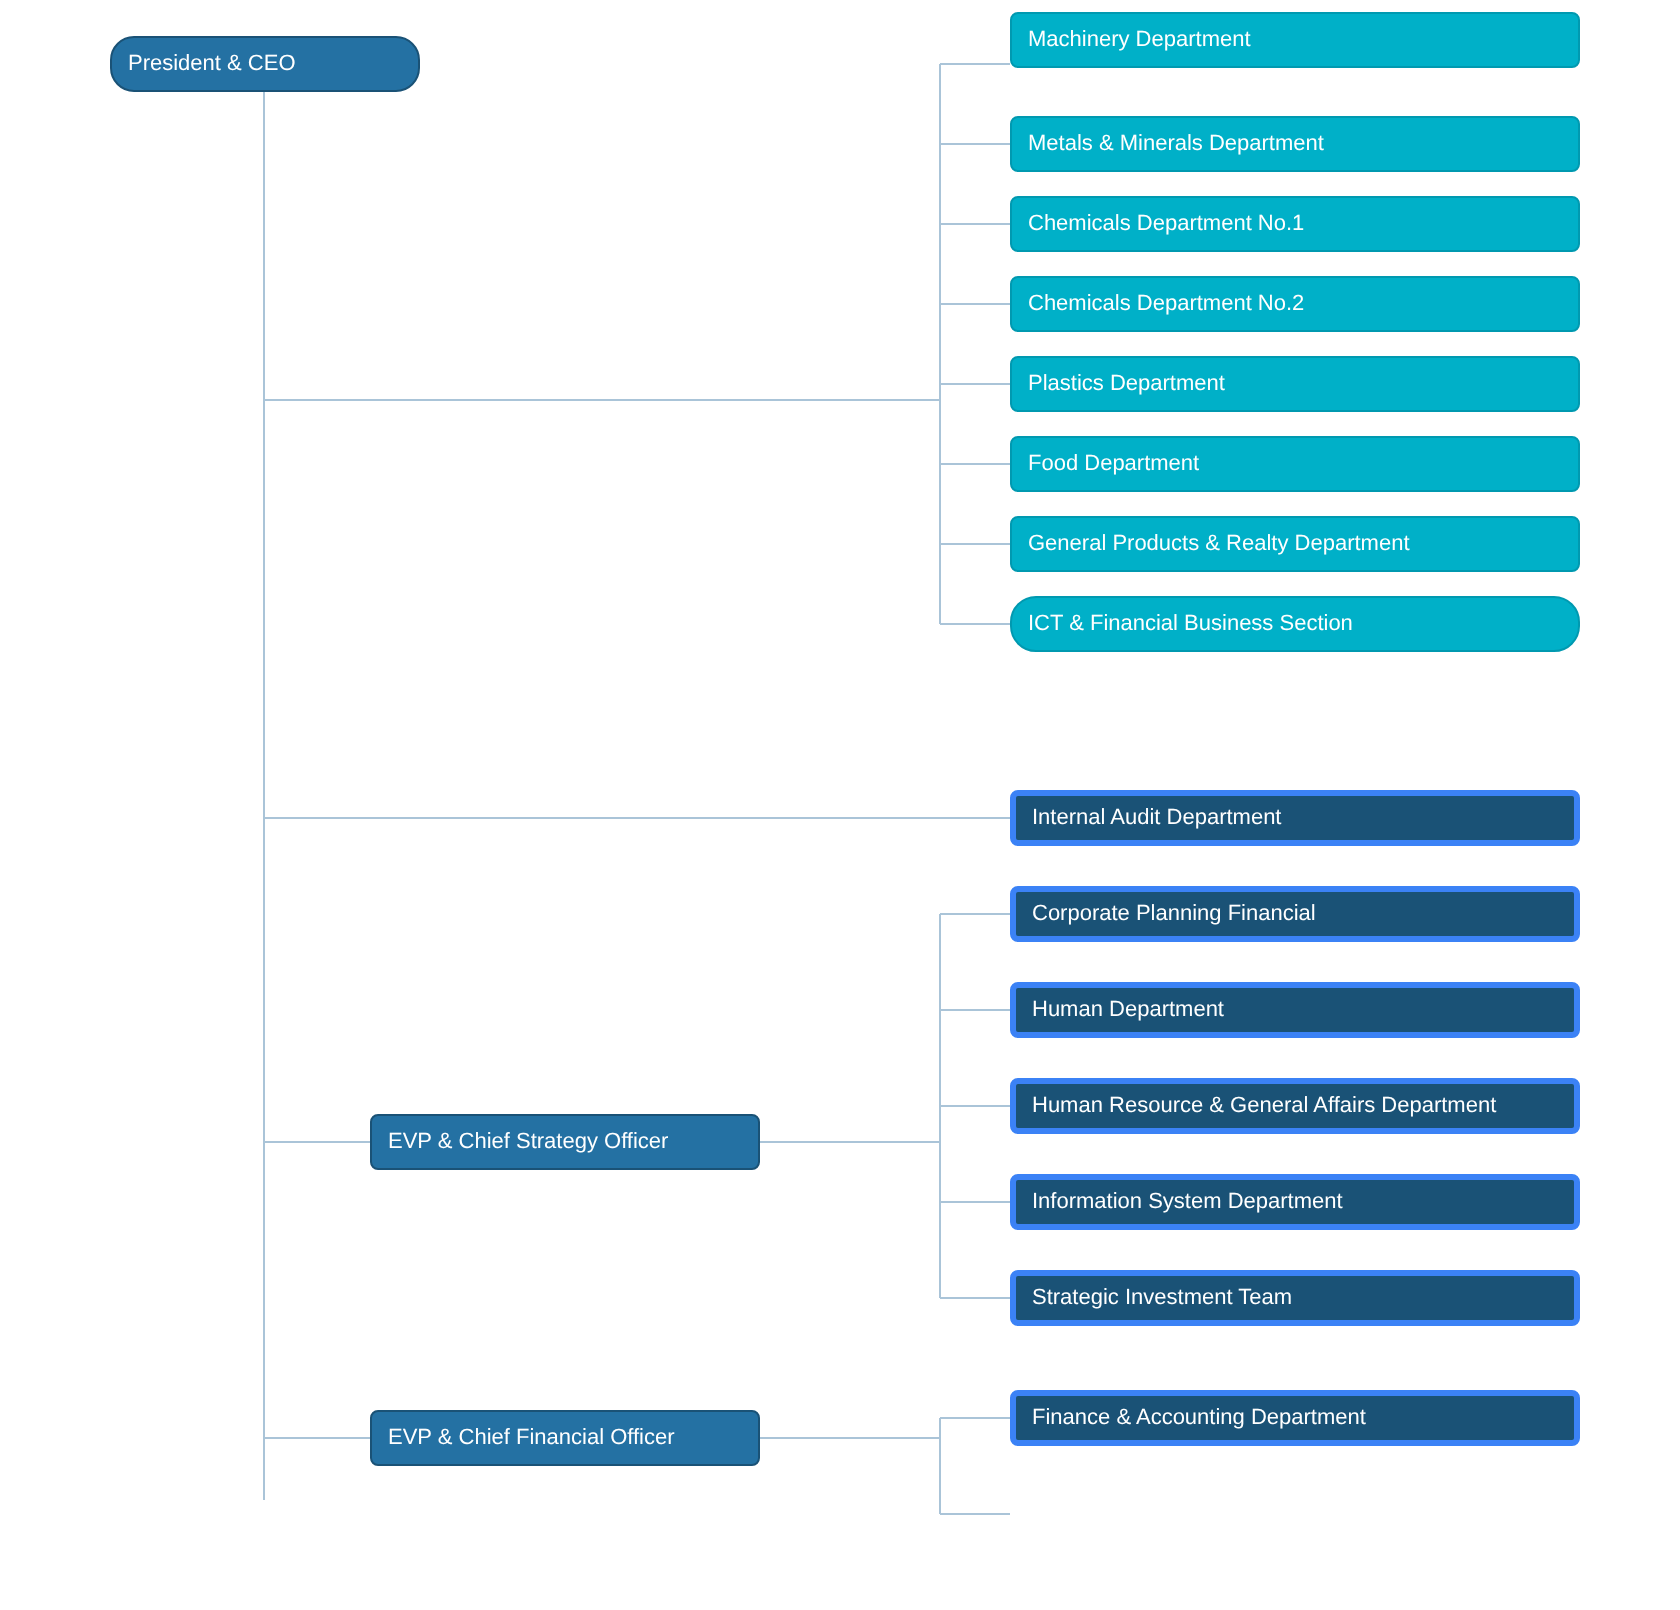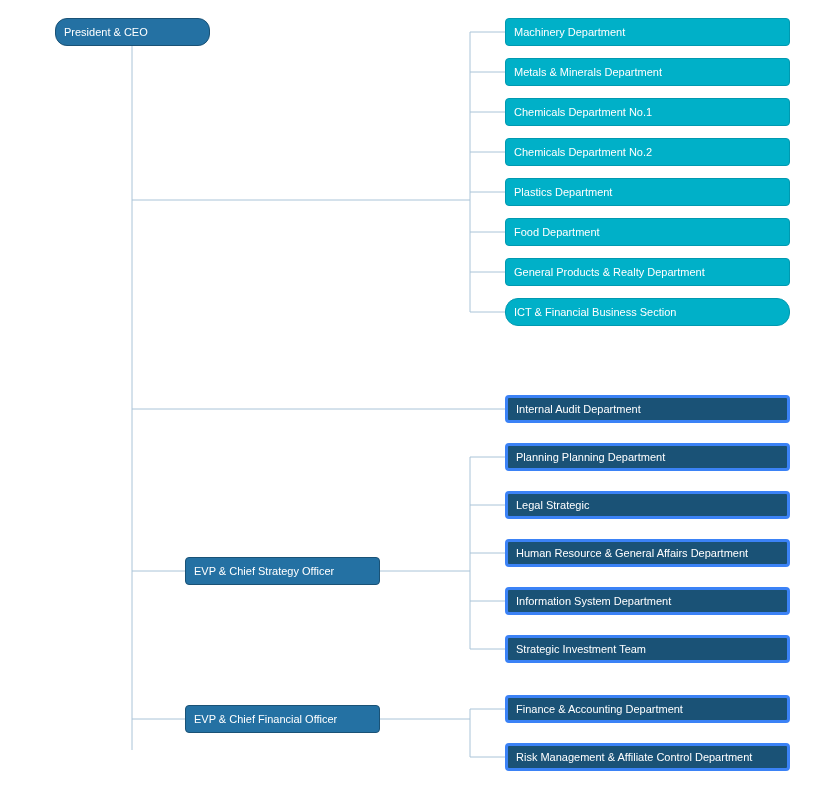--- a/index.html
+++ b/index.html
@@ -120,7 +120,7 @@
     <span>EVP &amp; Chief Financial Officer</span>
   </div>
 
-  <div class="node node-teal" style="left:505px; top:18px; width:285px; height:28px;">
+  <div class="node node-teal" style="left:505px; top:6px; width:285px; height:28px;">
     <span>Machinery Department</span>
   </div>
   <div class="node node-teal" style="left:505px; top:58px; width:285px; height:28px;">

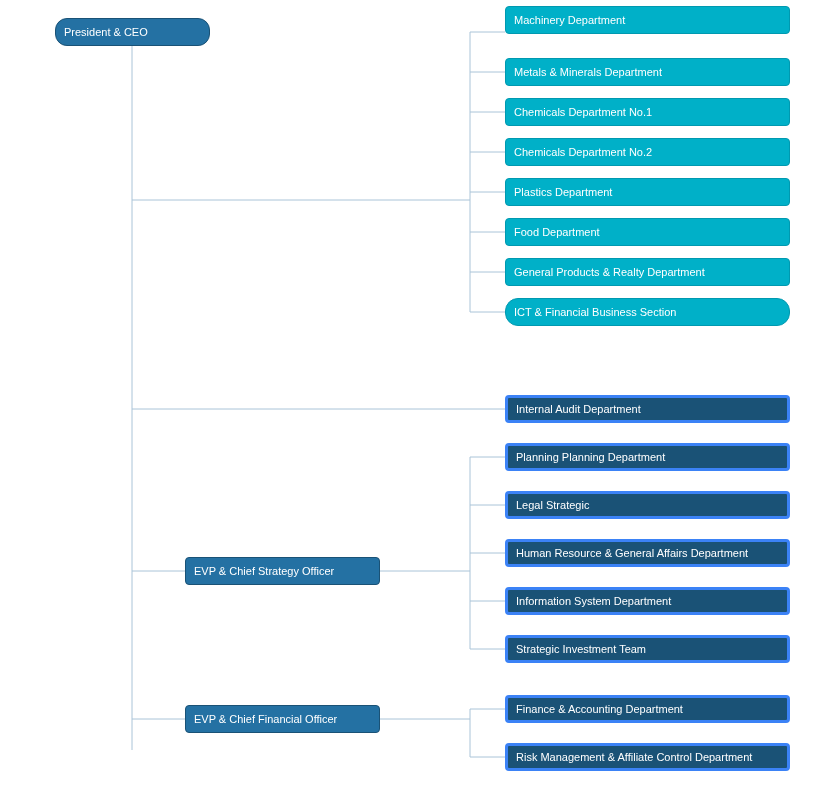--- a/index.html
+++ b/index.html
@@ -149,7 +149,7 @@
     <span>Internal Audit Department</span>
   </div>
   <div class="node node-blue" style="left:505px; top:443px; width:285px; height:28px;">
-    <span>Planning Planning Department</span>
+    <span>Corporate Planning Financial</span>
   </div>
   <div class="node node-blue" style="left:505px; top:491px; width:285px; height:28px;">
     <span>Legal Strategic</span>

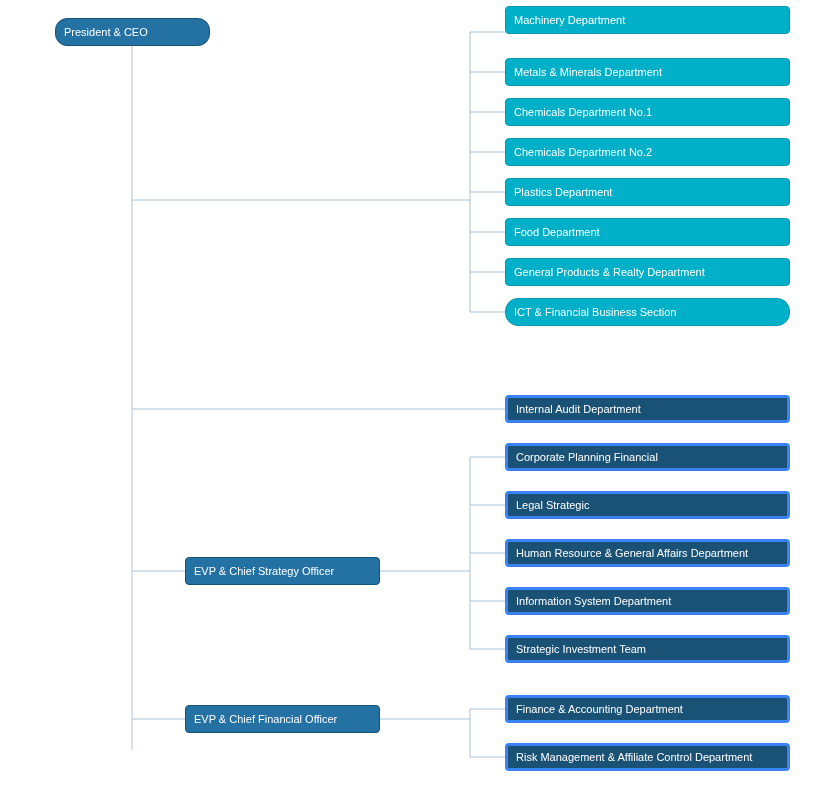--- a/index.html
+++ b/index.html
@@ -152,7 +152,7 @@
     <span>Corporate Planning Financial</span>
   </div>
   <div class="node node-blue" style="left:505px; top:491px; width:285px; height:28px;">
-    <span>Legal Strategic</span>
+    <span>Human Department</span>
   </div>
   <div class="node node-blue" style="left:505px; top:539px; width:285px; height:28px;">
     <span>Human Resource &amp; General Affairs Department</span>

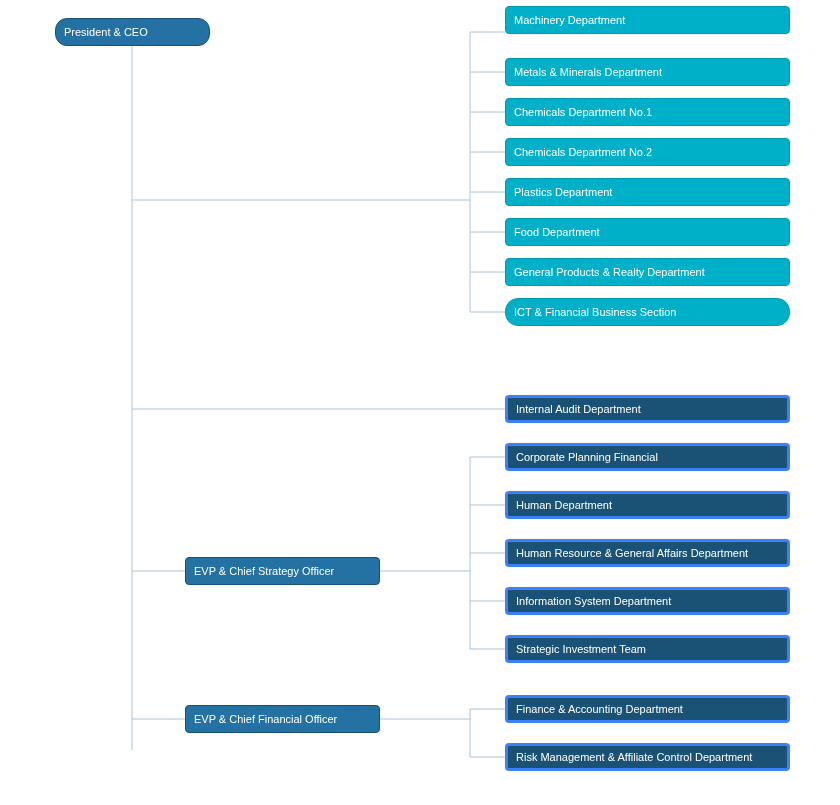--- a/index.html
+++ b/index.html
@@ -166,9 +166,6 @@
   <div class="node node-blue" style="left:505px; top:695px; width:285px; height:28px;">
     <span>Finance &amp; Accounting Department</span>
   </div>
-  <div class="node node-blue" style="left:505px; top:743px; width:285px; height:28px;">
-    <span>Risk Management &amp; Affiliate Control Department</span>
-  </div>
 
 </div>
 

